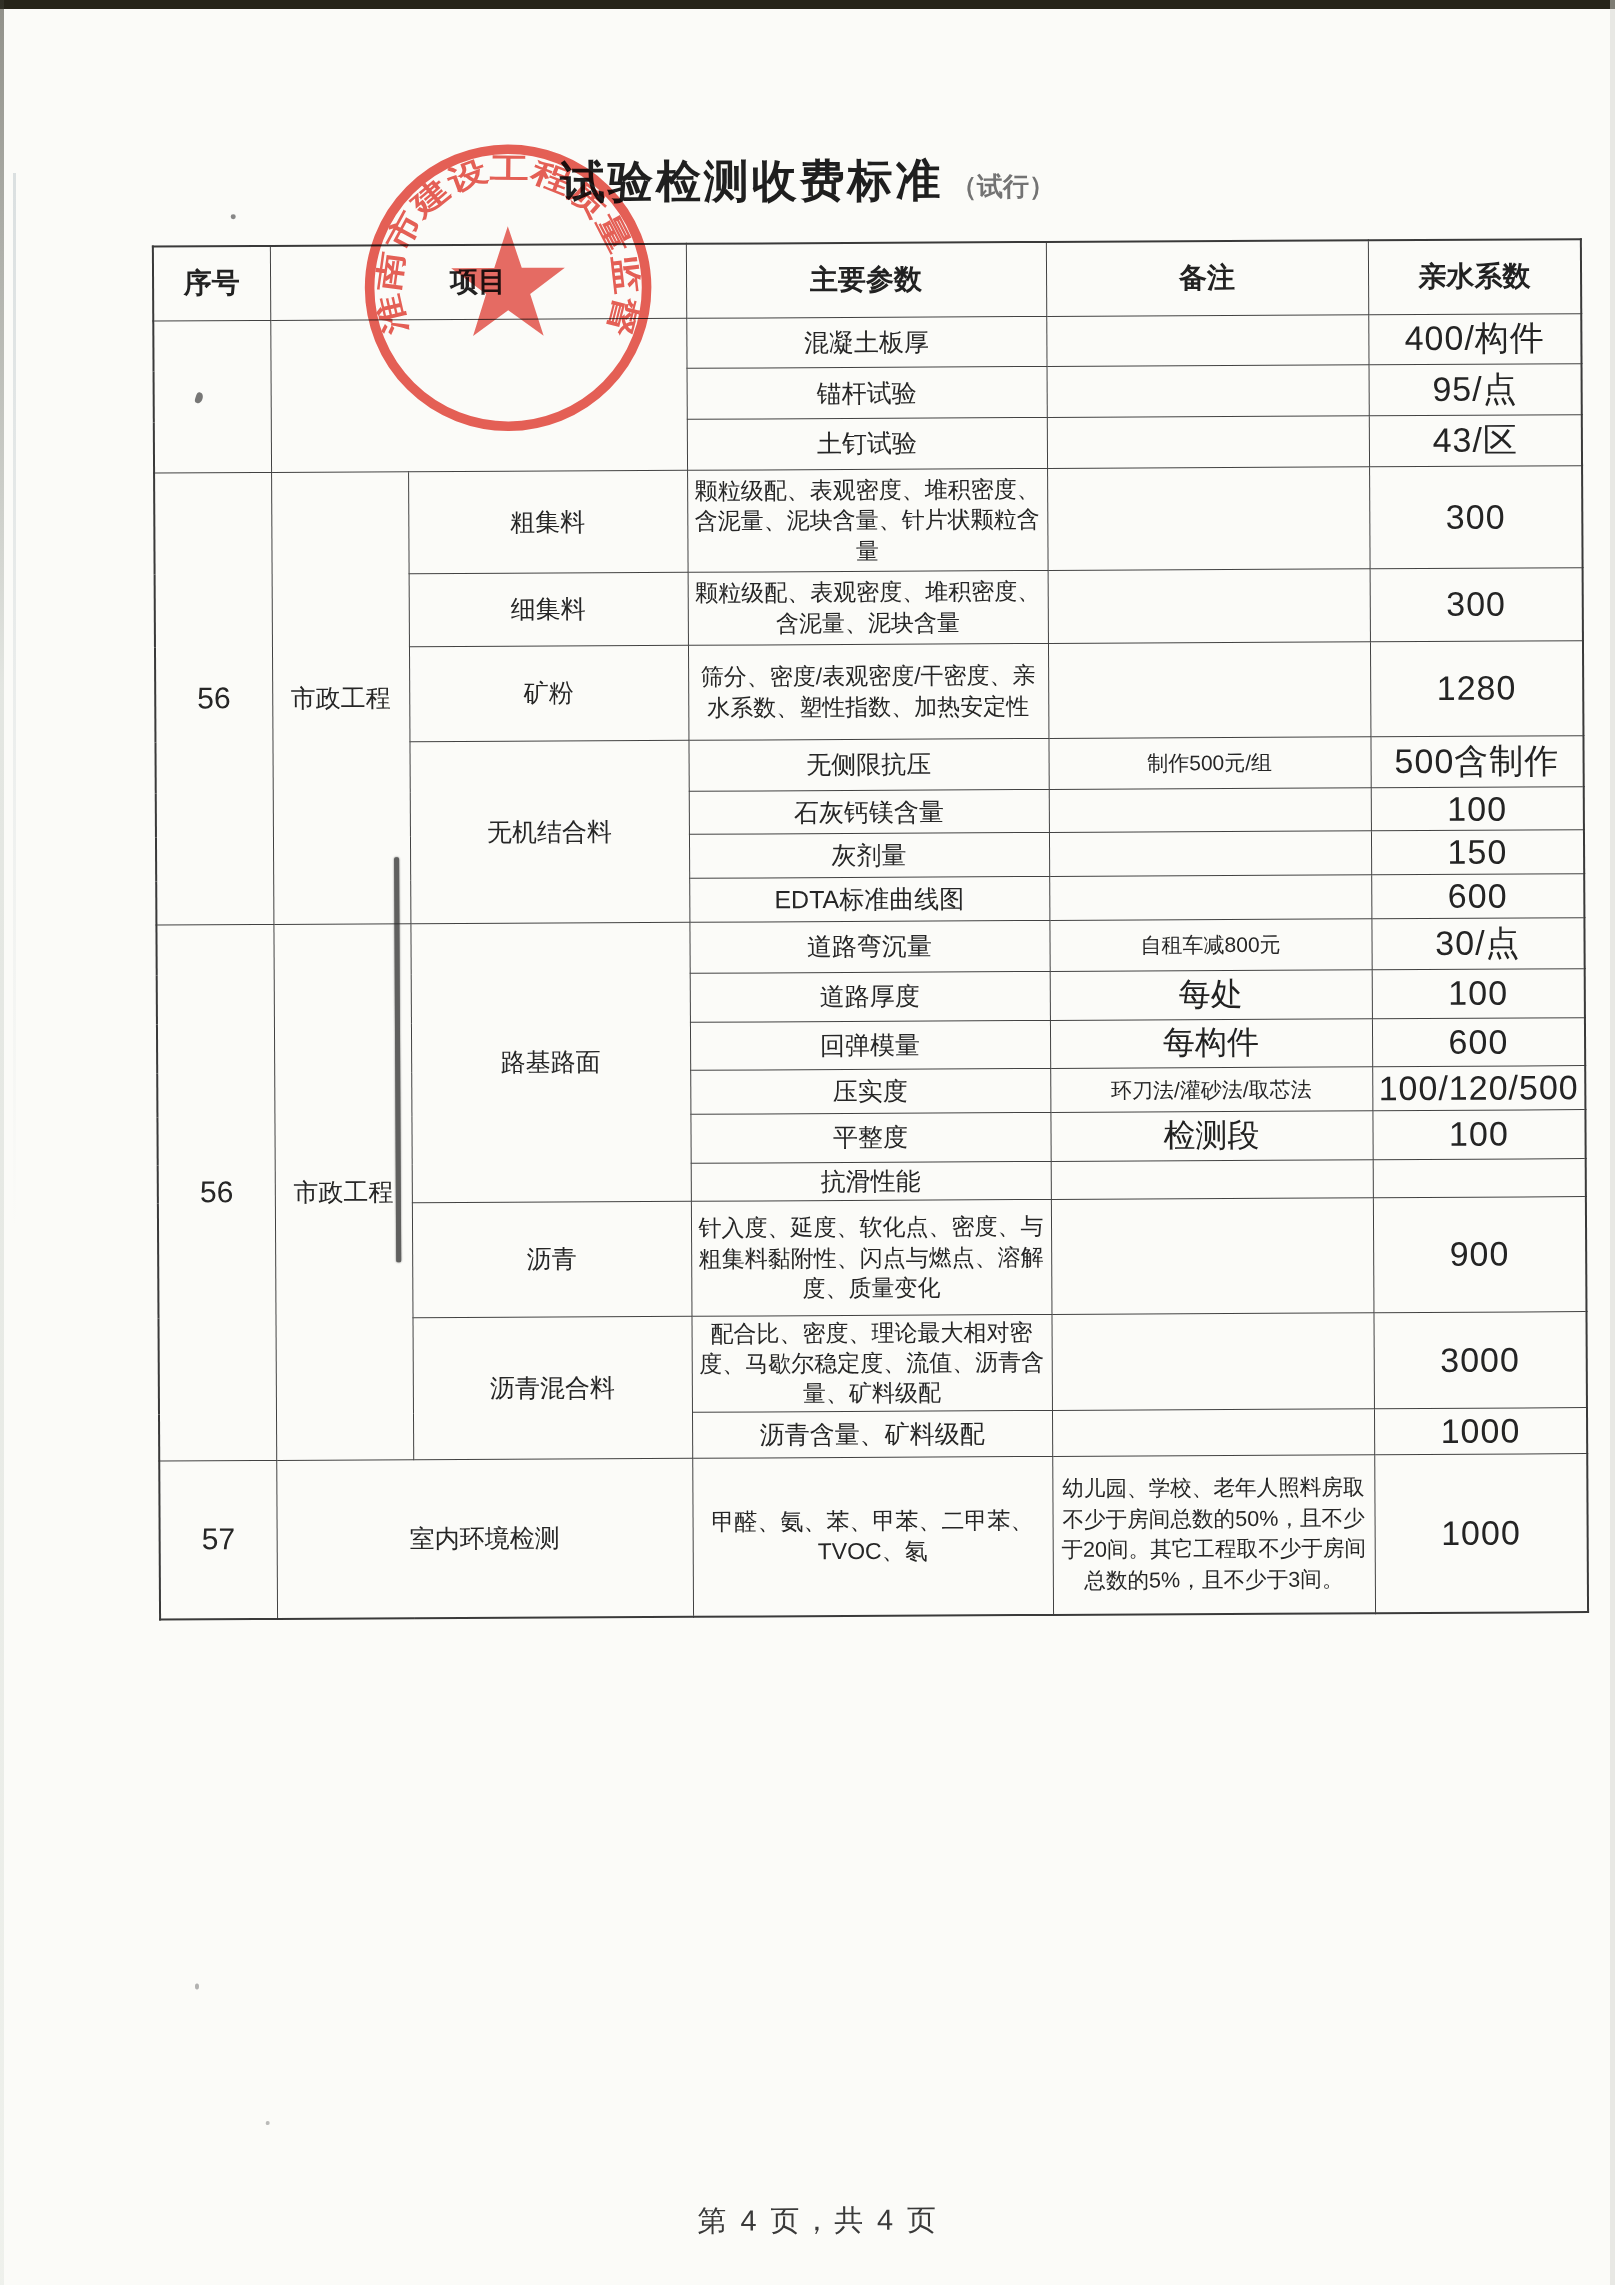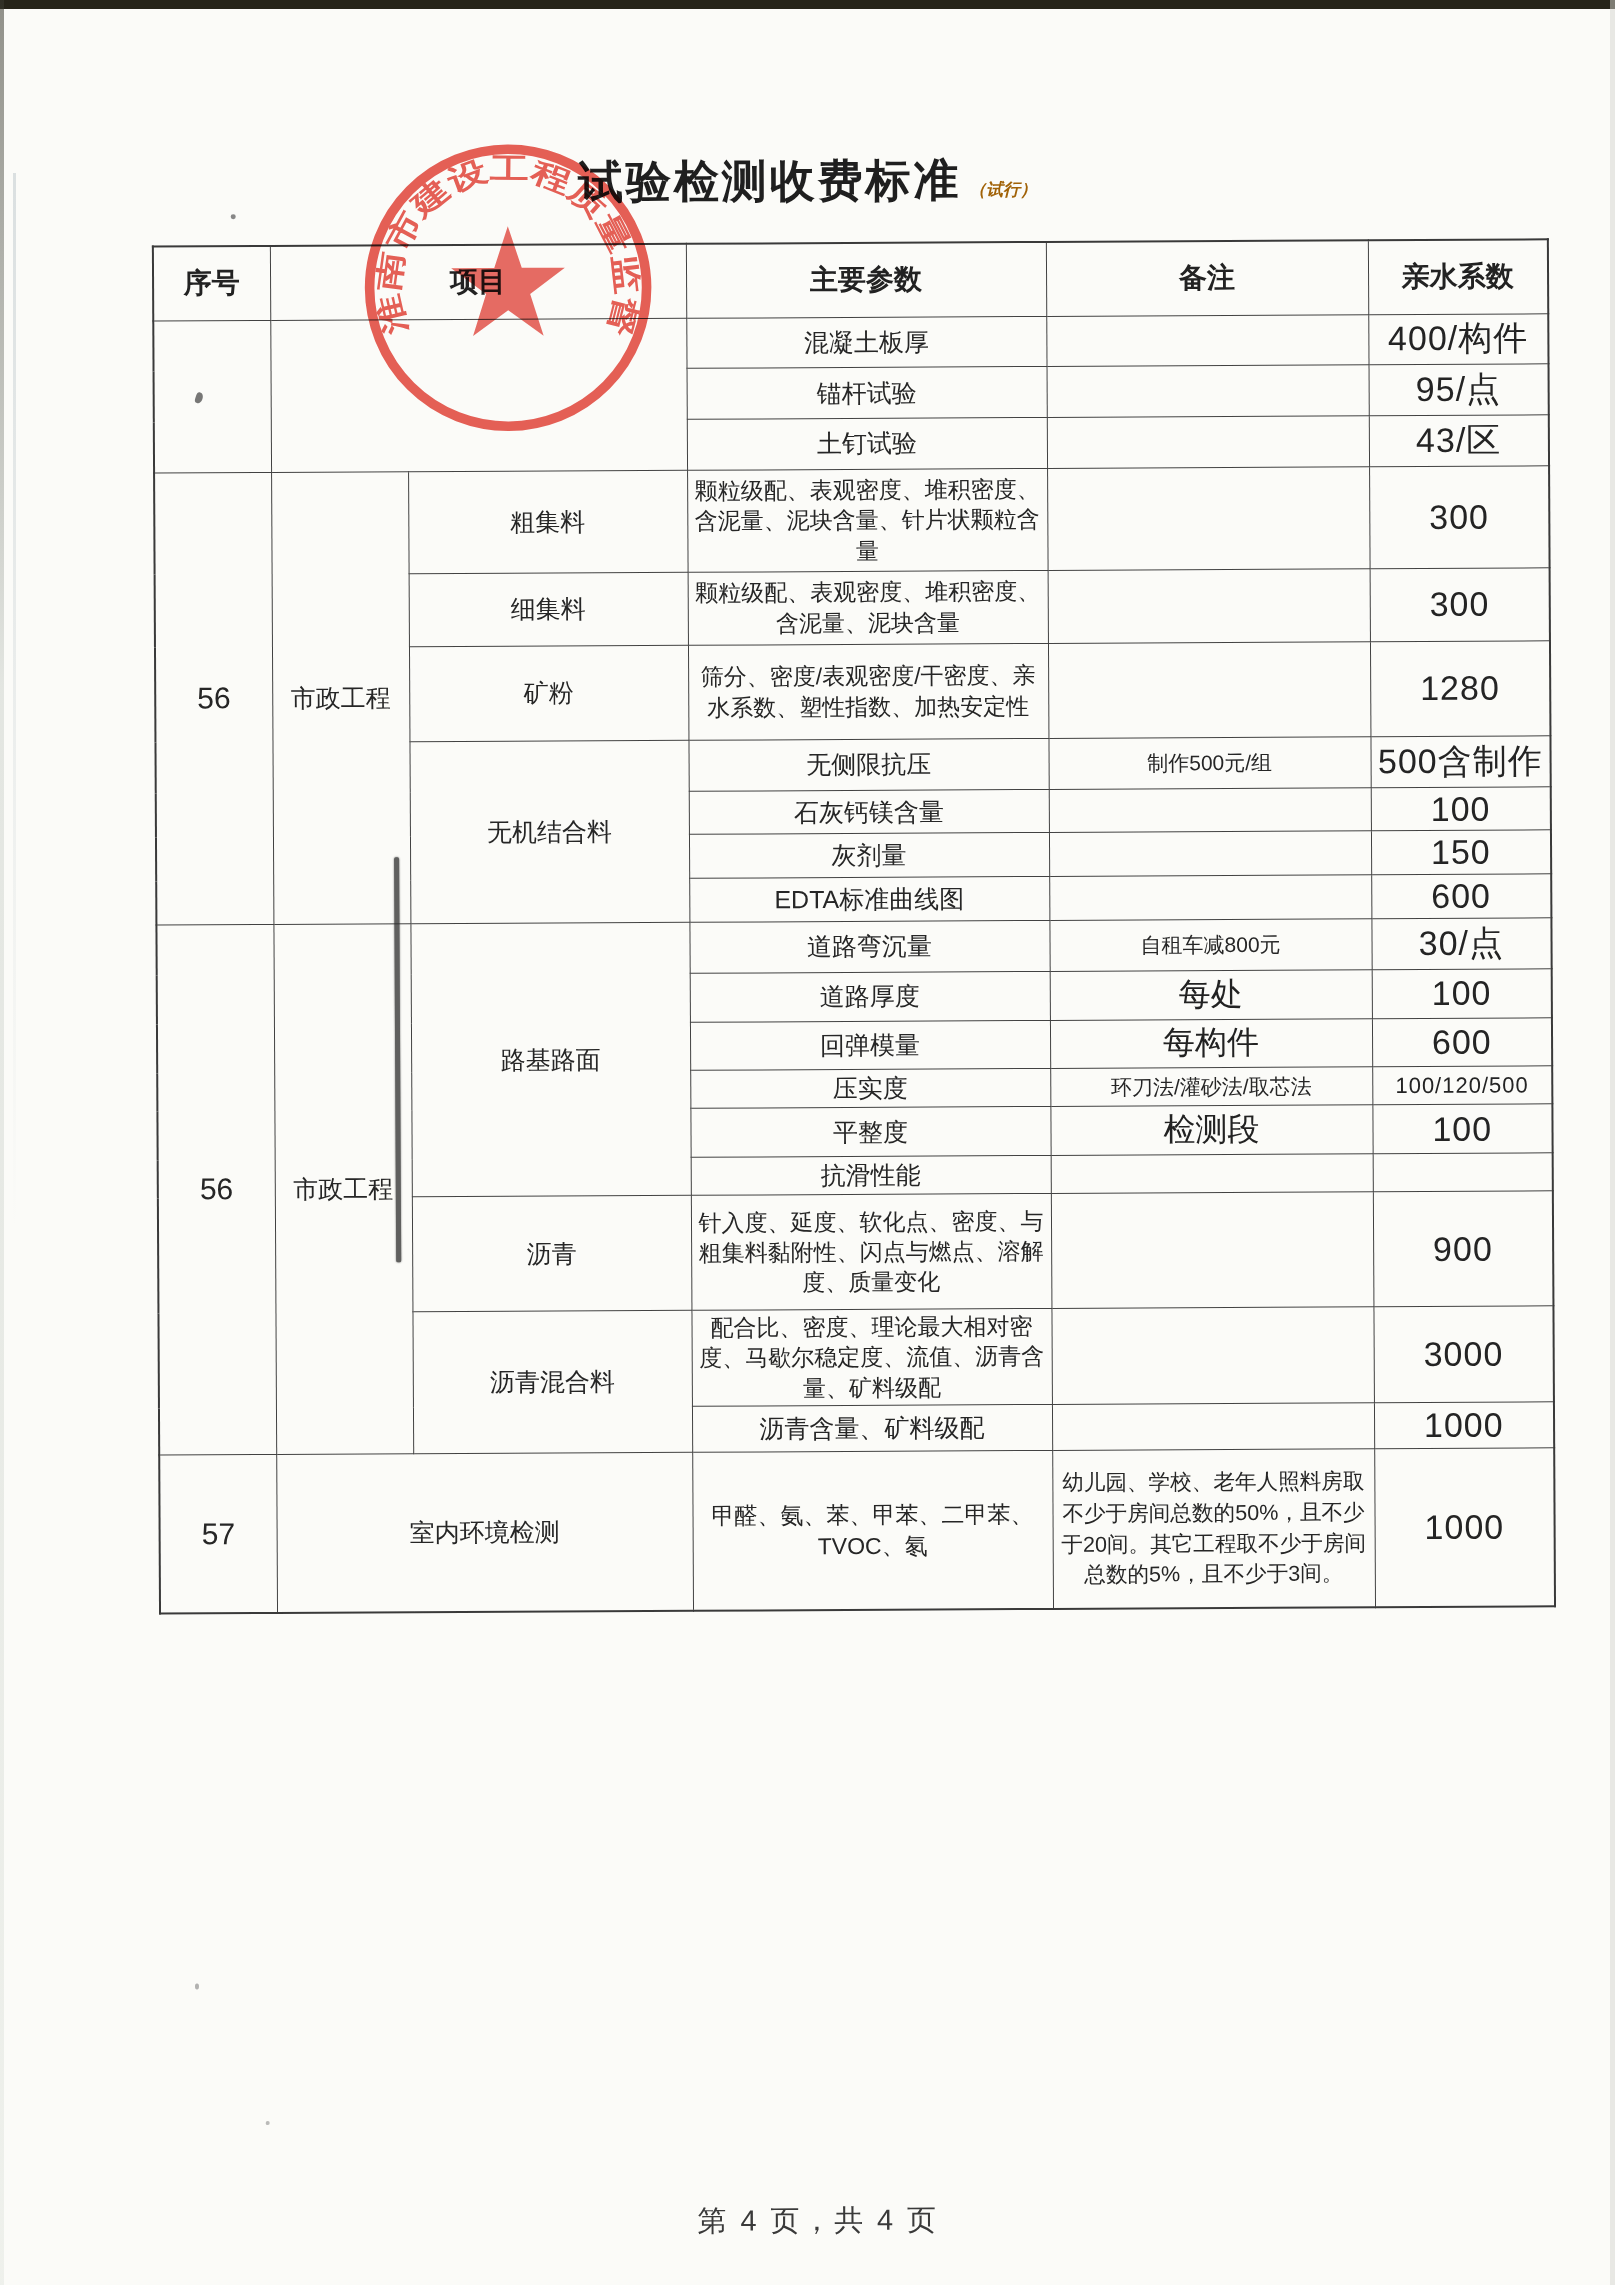--- a/index.html
+++ b/index.html
@@ -13,7 +13,7 @@
 
   .title-wrap{position:absolute;top:154px;left:0;width:1616px;text-align:center;white-space:nowrap;}
   .title-main{font-size:45px;font-weight:bold;letter-spacing:2.9px;color:#1f1f1f;}
-  .title-note{font-size:17px;font-weight:bold;color:#a16207;margin-left:7.7px;font-style:italic;}
+  .title-note{font-size:26px;font-weight:bold;color:#737373;margin-left:7.7px;}
 
   table.fee{position:absolute;left:152px;top:245px;border-collapse:collapse;table-layout:fixed;background:transparent;}
   table.fee td, table.fee th{border:1.9px solid #424242;vertical-align:middle;text-align:center;padding:1.9px 5.8px;overflow:hidden;}

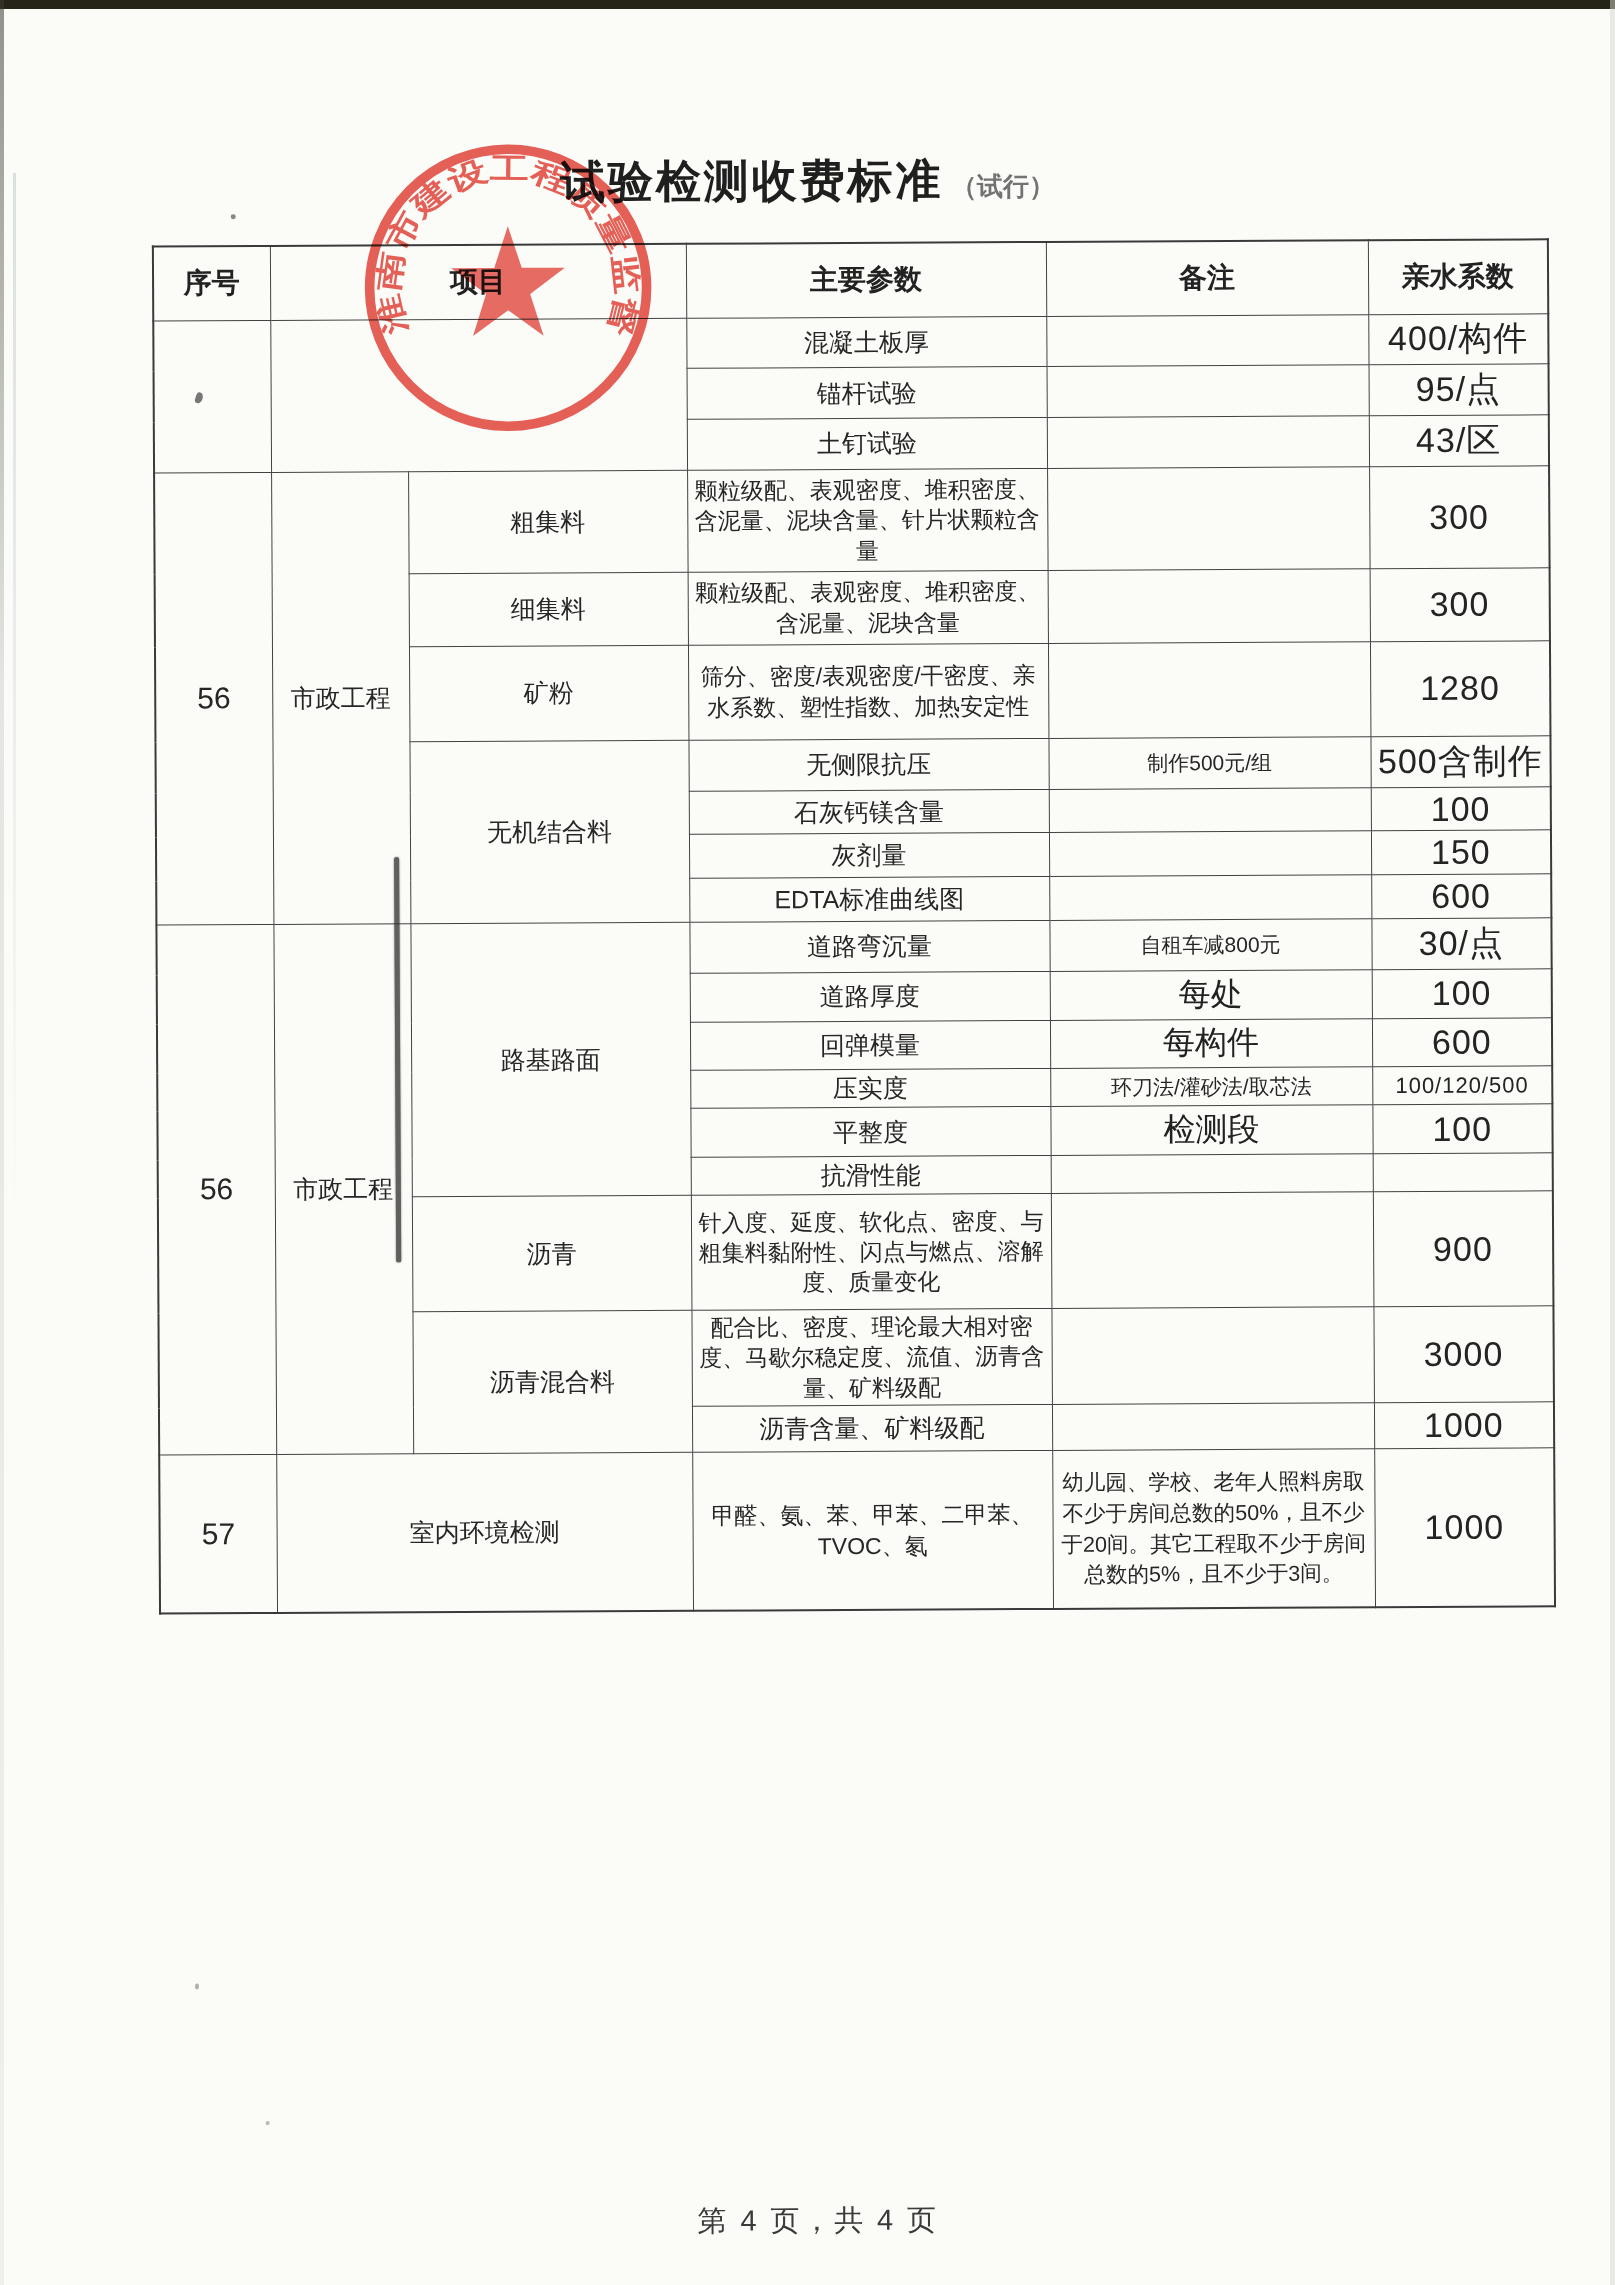--- a/index.html
+++ b/index.html
@@ -152,7 +152,7 @@
         <tr class="h40">
           <td class="param-lg">压实度</td>
           <td class="note-sm">环刀法/灌砂法/取芯法</td>
-          <td class="fee-v" style="font-size:22px">100/120/500</td>
+          <td class="fee-v" style="font-size:34px">100/120/500</td>
         </tr>
         <tr class="h40">
           <td class="param-lg">平整度</td>

